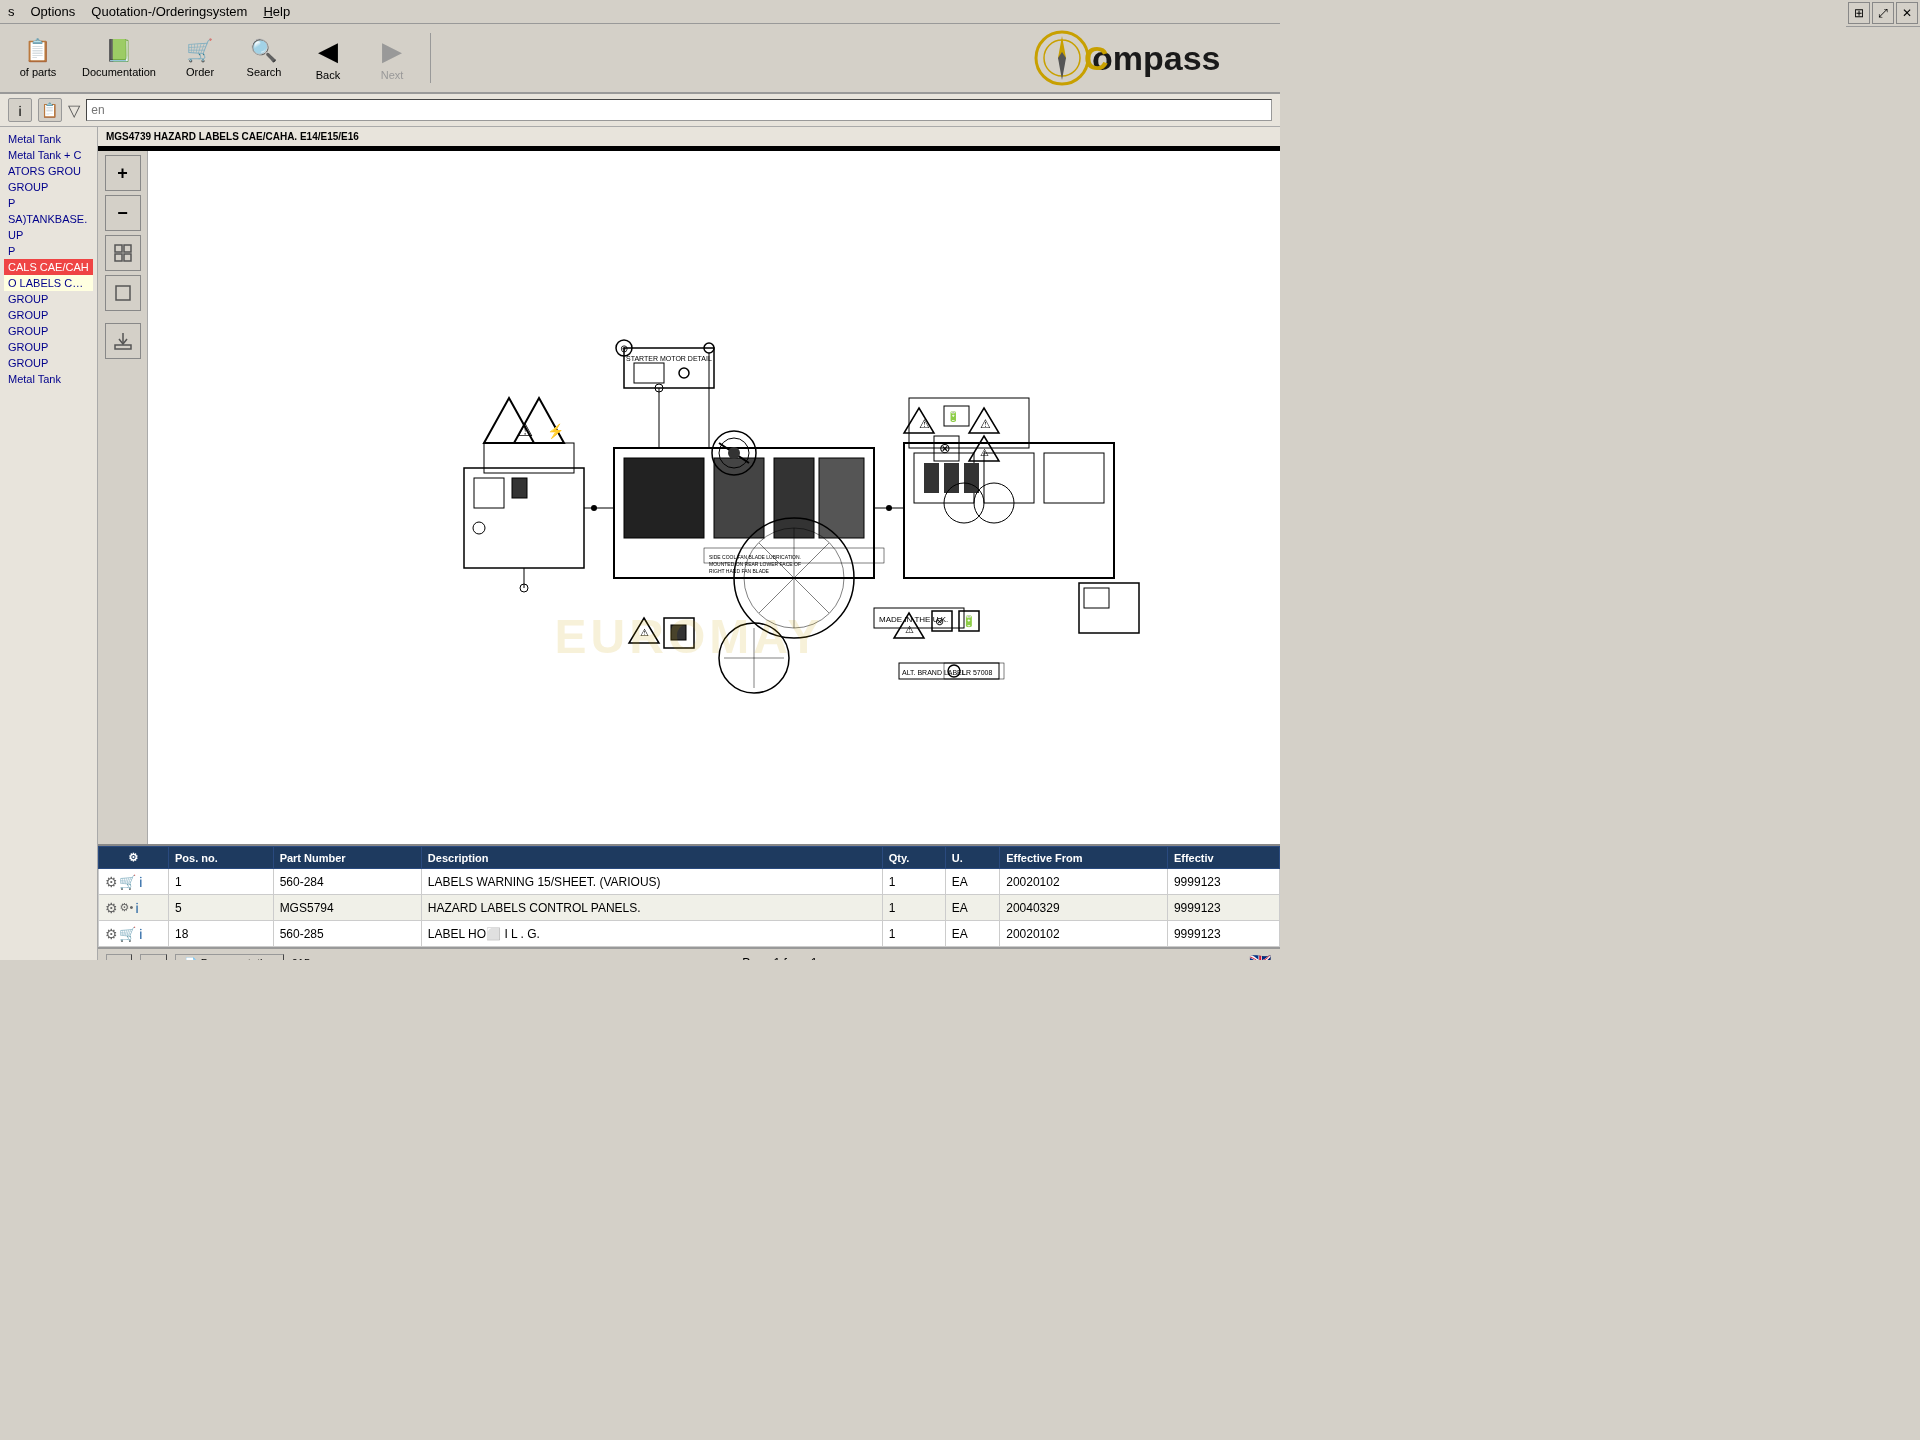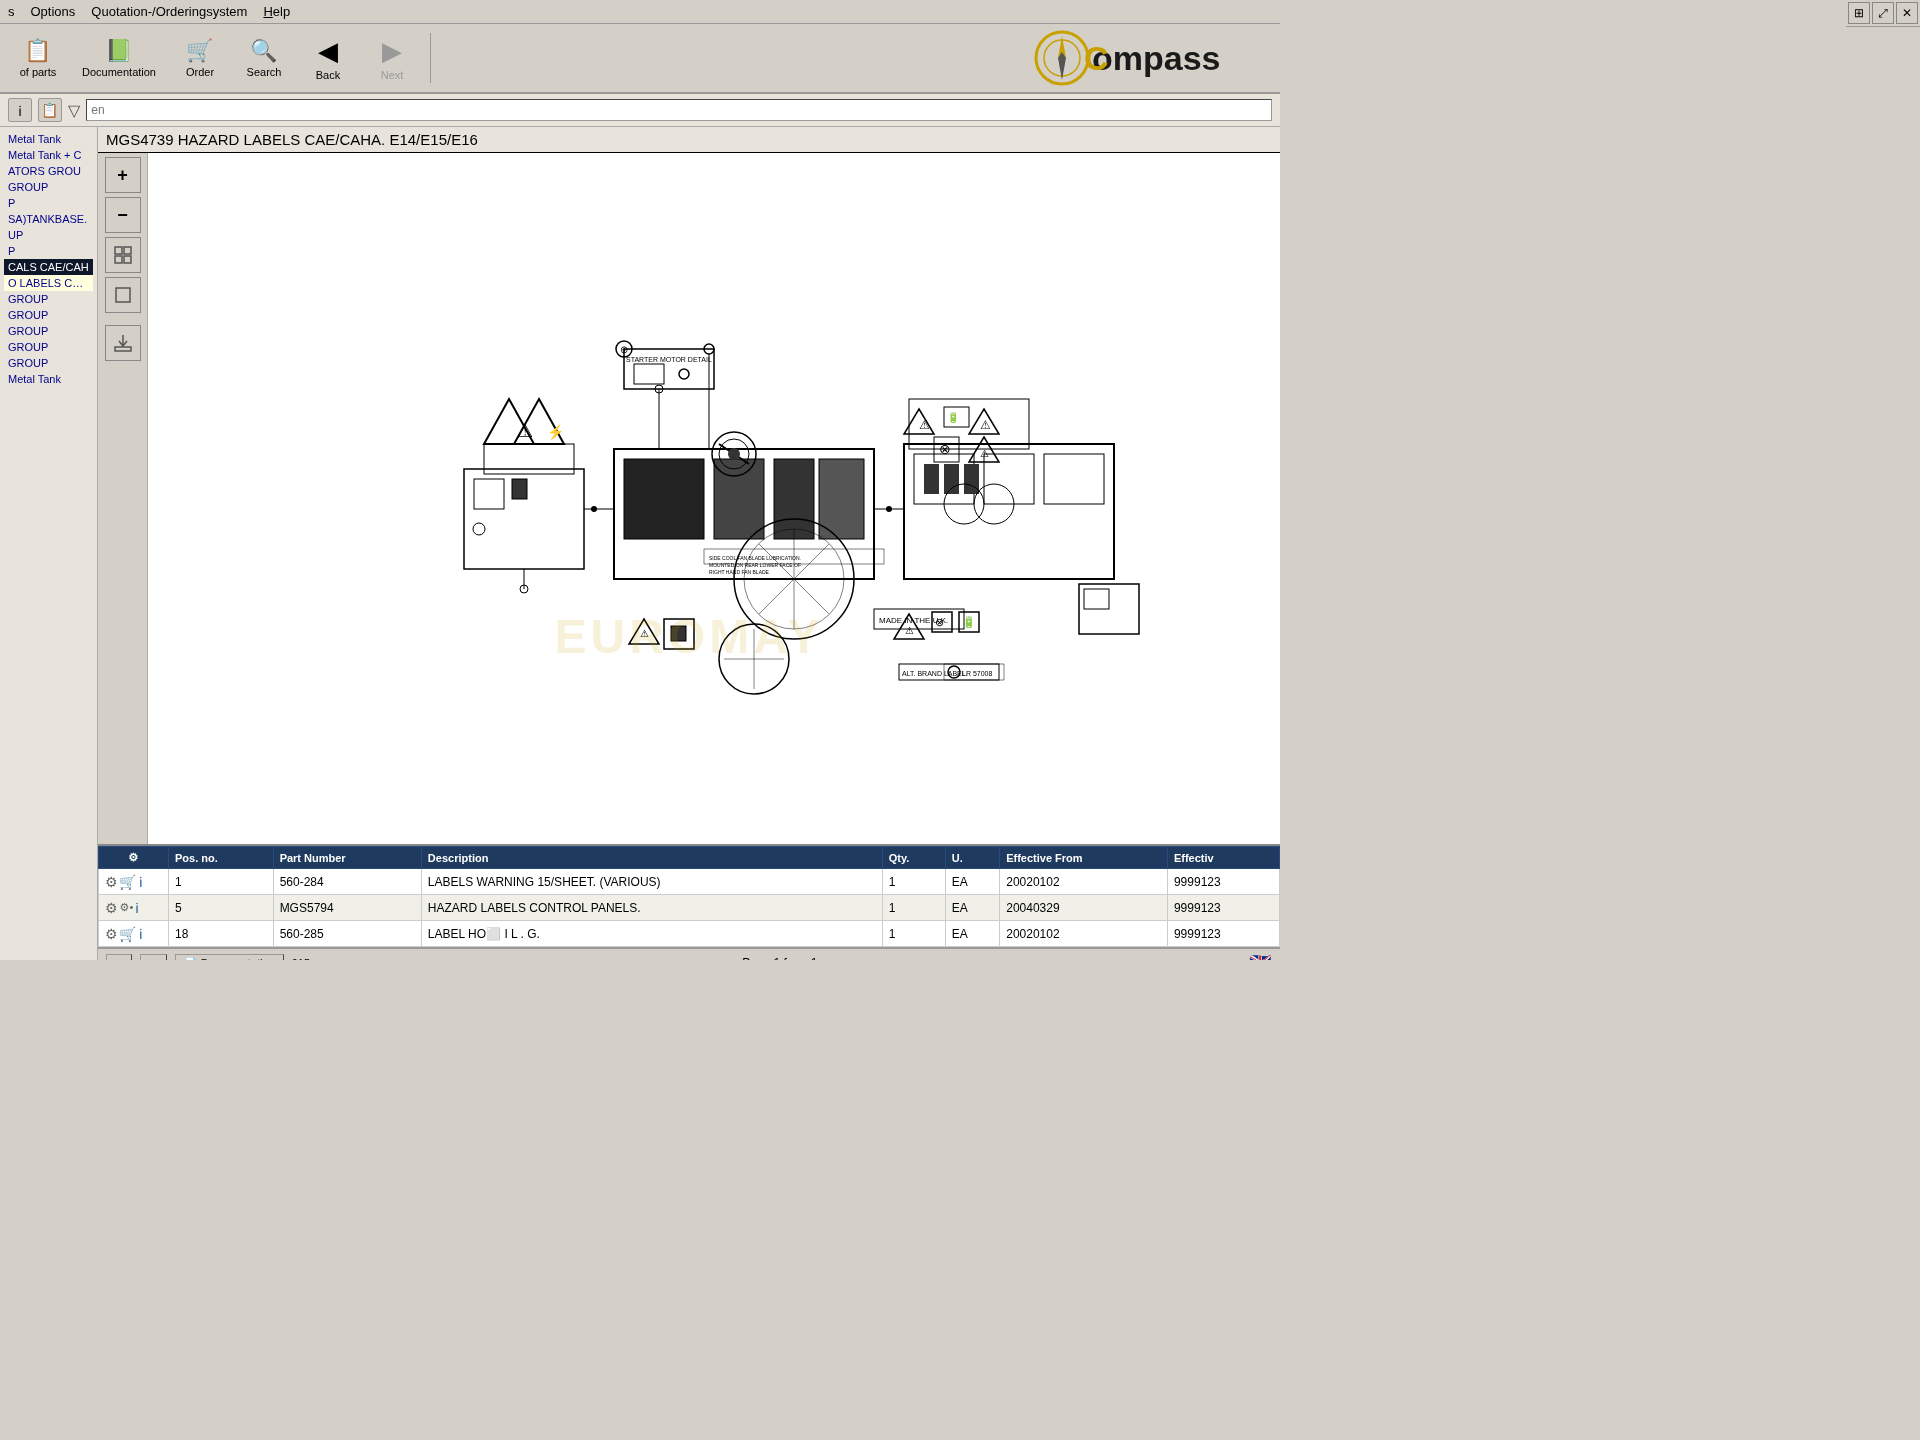--- a/index.html
+++ b/index.html
@@ -36,7 +36,7 @@
     .content { flex: 1; display: flex; flex-direction: column; background: #fff; }
 
     
-    .part-title { background: #e8e4dc; padding: 4px 8px; font-weight: normal; font-size: 15px; color: #000; border-bottom: 1px solid #000000; }
+    .part-title { background: #e8e4dc; padding: 4px 8px; font-weight: bold; font-size: 10px; color: #000; border-bottom: 5px solid #000000; }
 
     
     .diagram-area { flex: 1; background: #fff; position: relative; overflow: hidden; display: flex; }

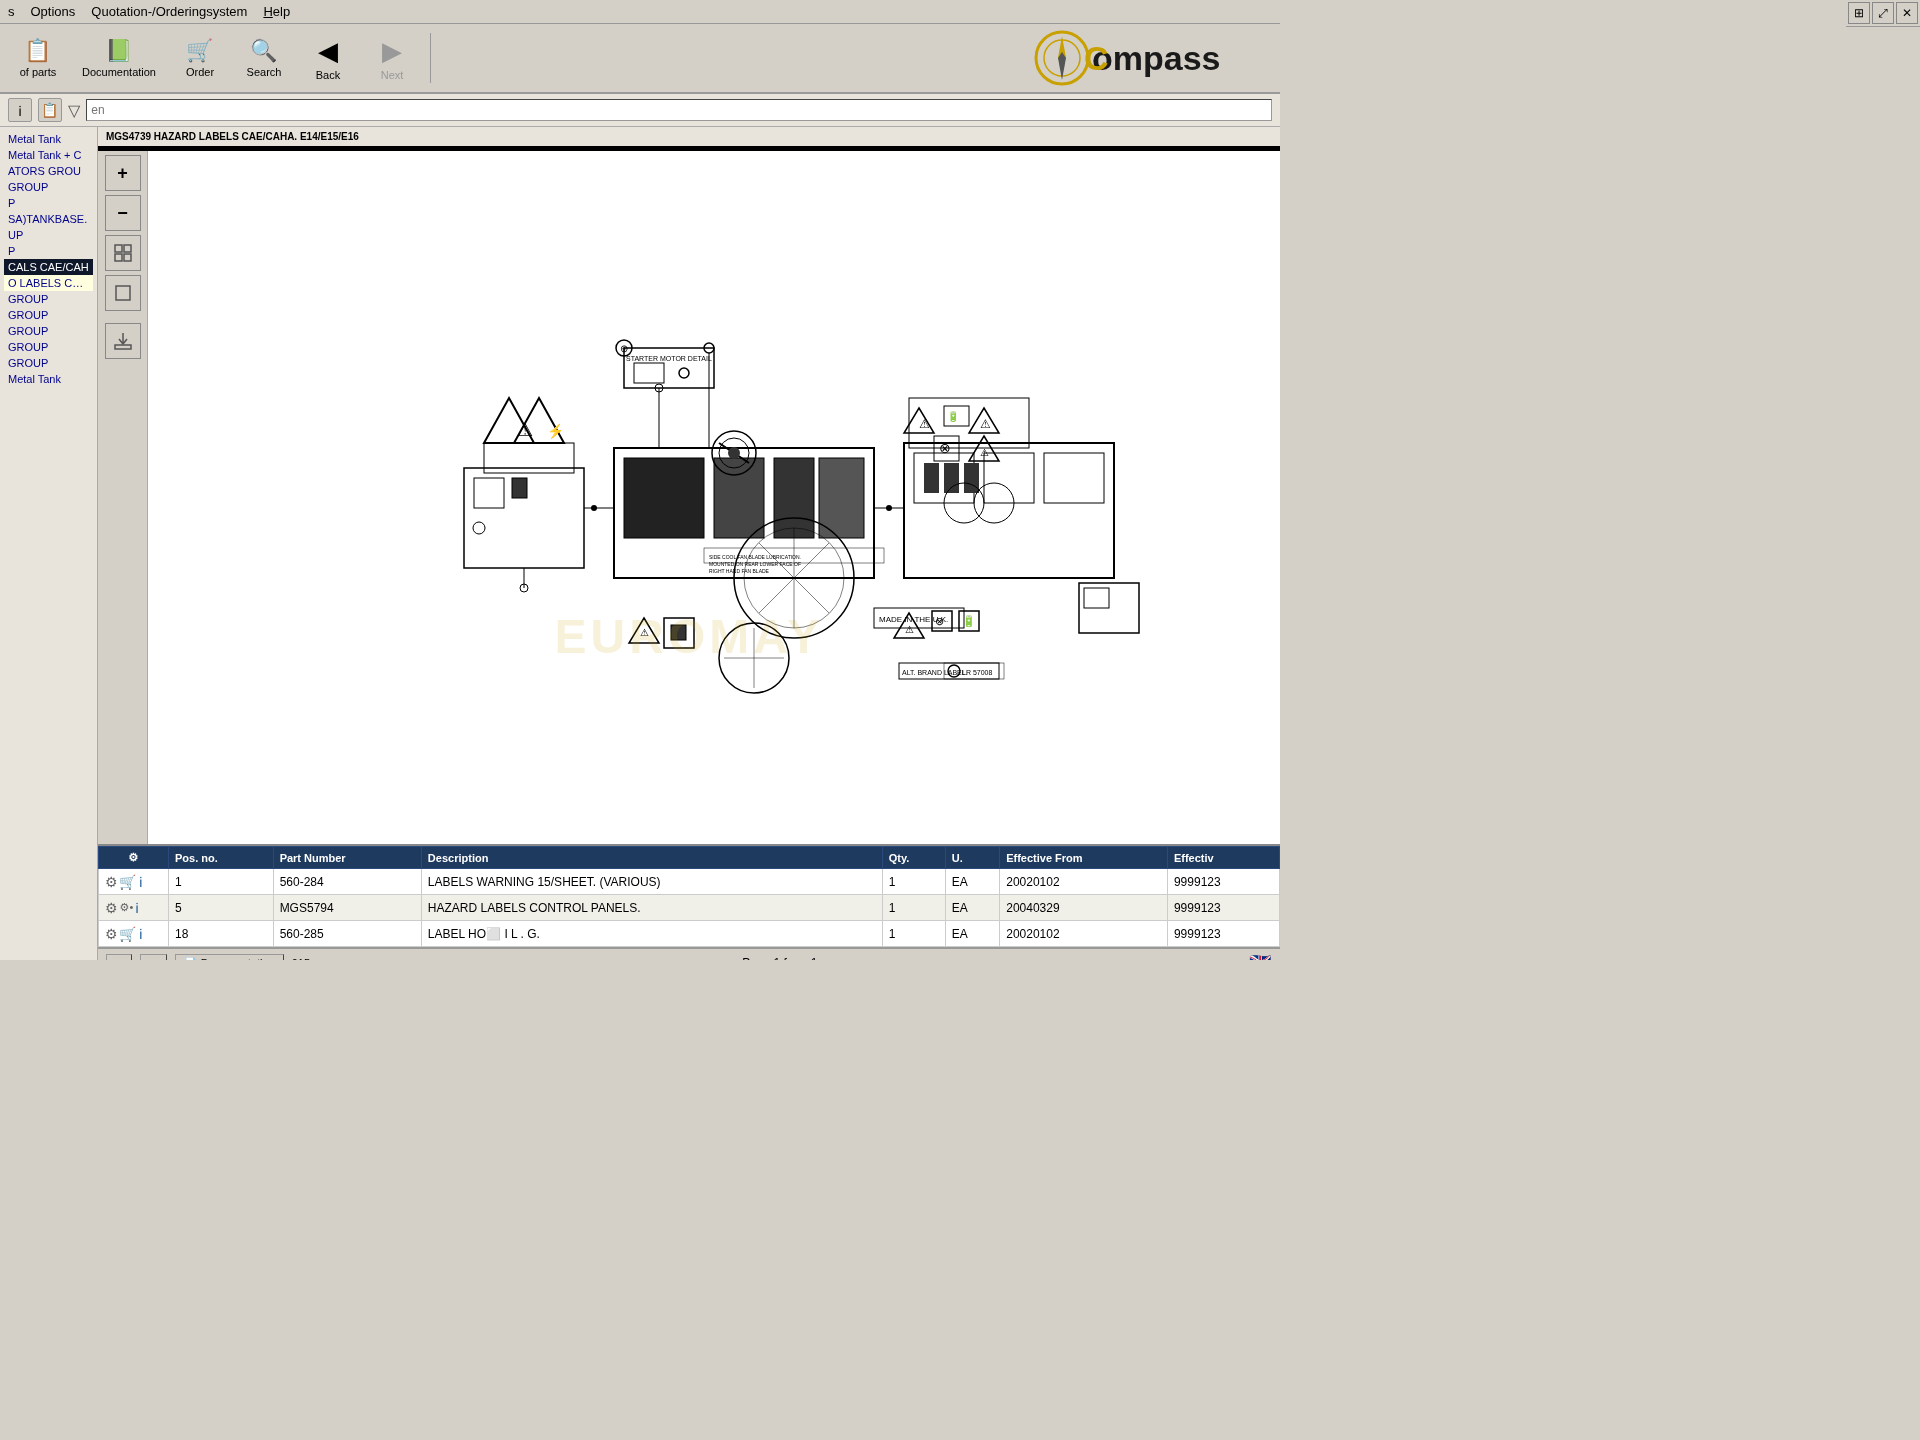--- a/index.html
+++ b/index.html
@@ -29,7 +29,7 @@
     
     .sidebar { width: 98px; background: #e8e4dc; border-right: 1px solid #aaa; padding: 4px; font-size: 11px; }
     .sidebar-item { padding: 2px 4px; cursor: pointer; color: #00008b; font-size: 11px; white-space: nowrap; overflow: hidden; text-overflow: ellipsis; }
-    .sidebar-item.selected { background: #0f172a; color: #fff; }
+    .sidebar-item.selected { background: #ef4444; color: #fff; }
     .sidebar-item.highlighted { background: #ffffe0; text-align: right; }
 
     

